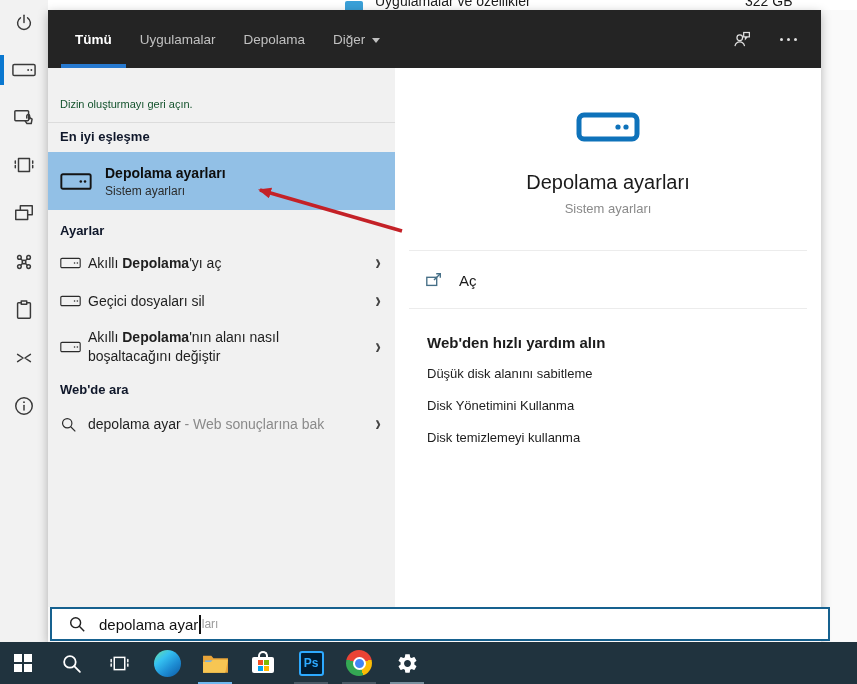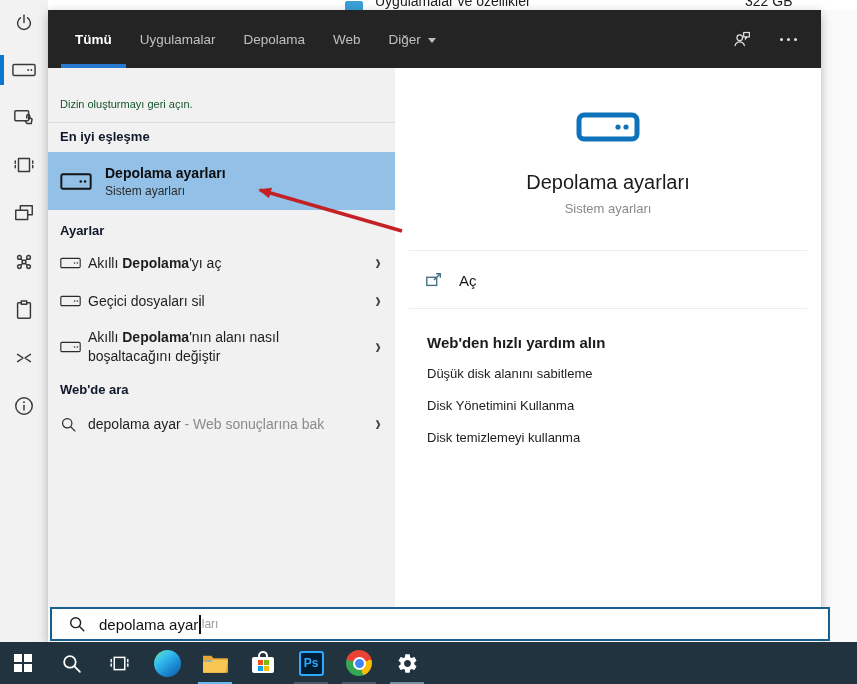--- a/index.html
+++ b/index.html
@@ -193,9 +193,6 @@
             <span>Depolama</span>
           </div>
         <div class="tab">
-            <span>Web</span>
-          </div>
-        <div class="tab">
             <span>Diğer</span>
             <span class="caret-down"></span>
           </div>

